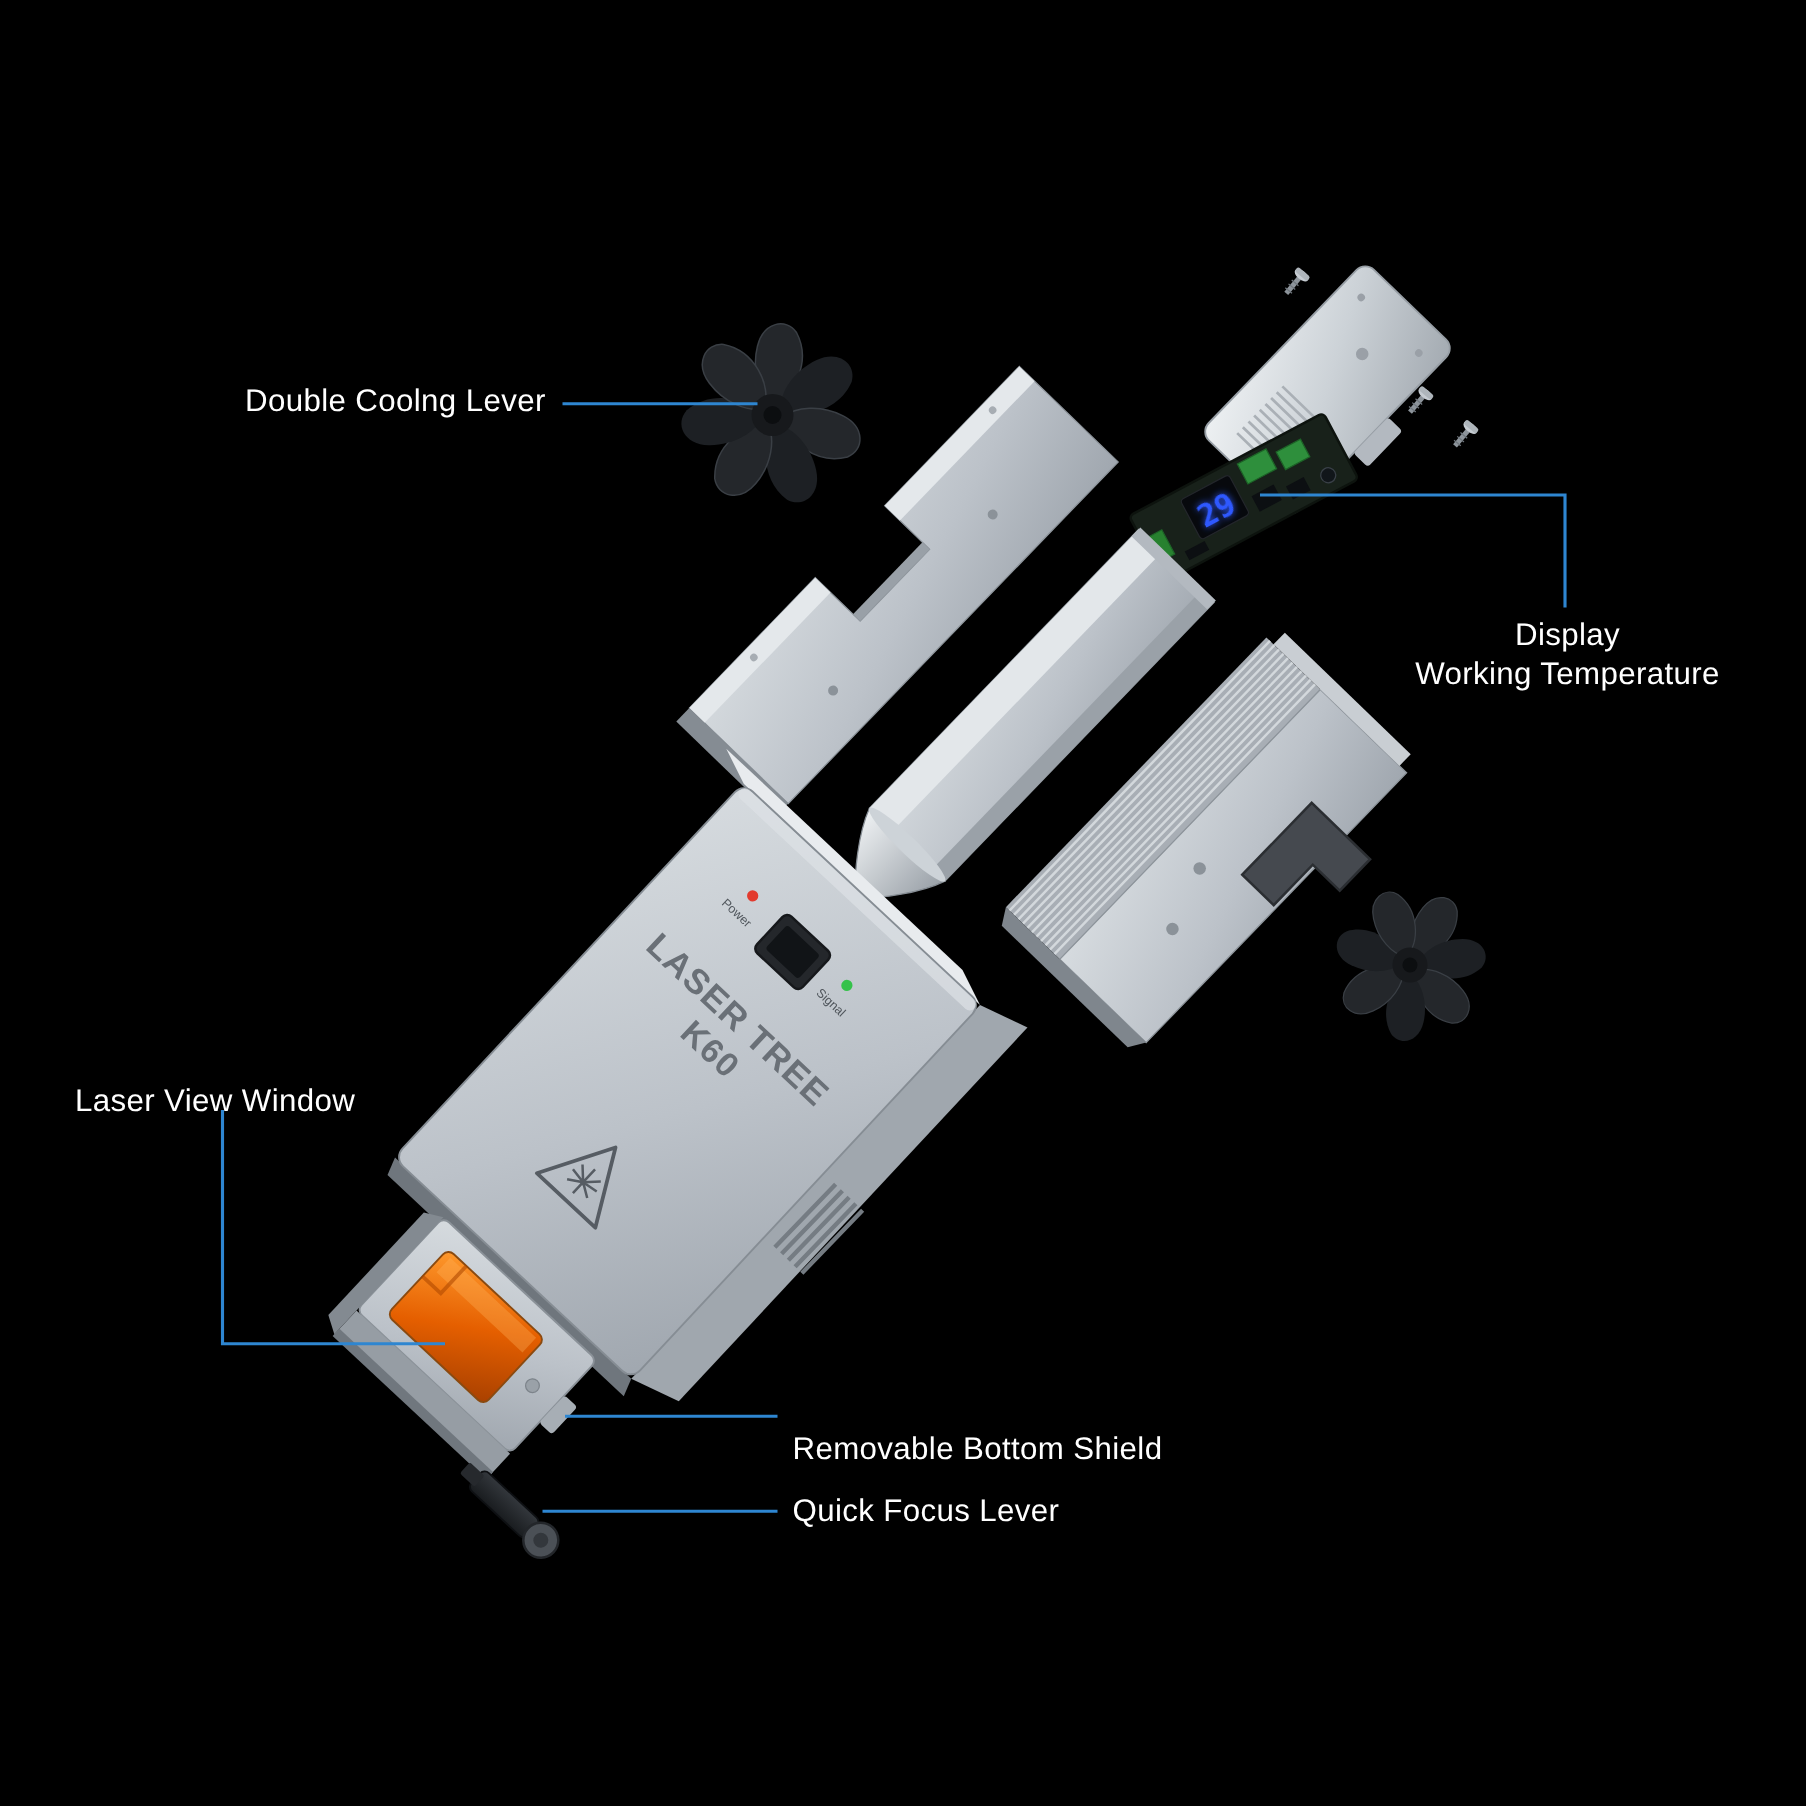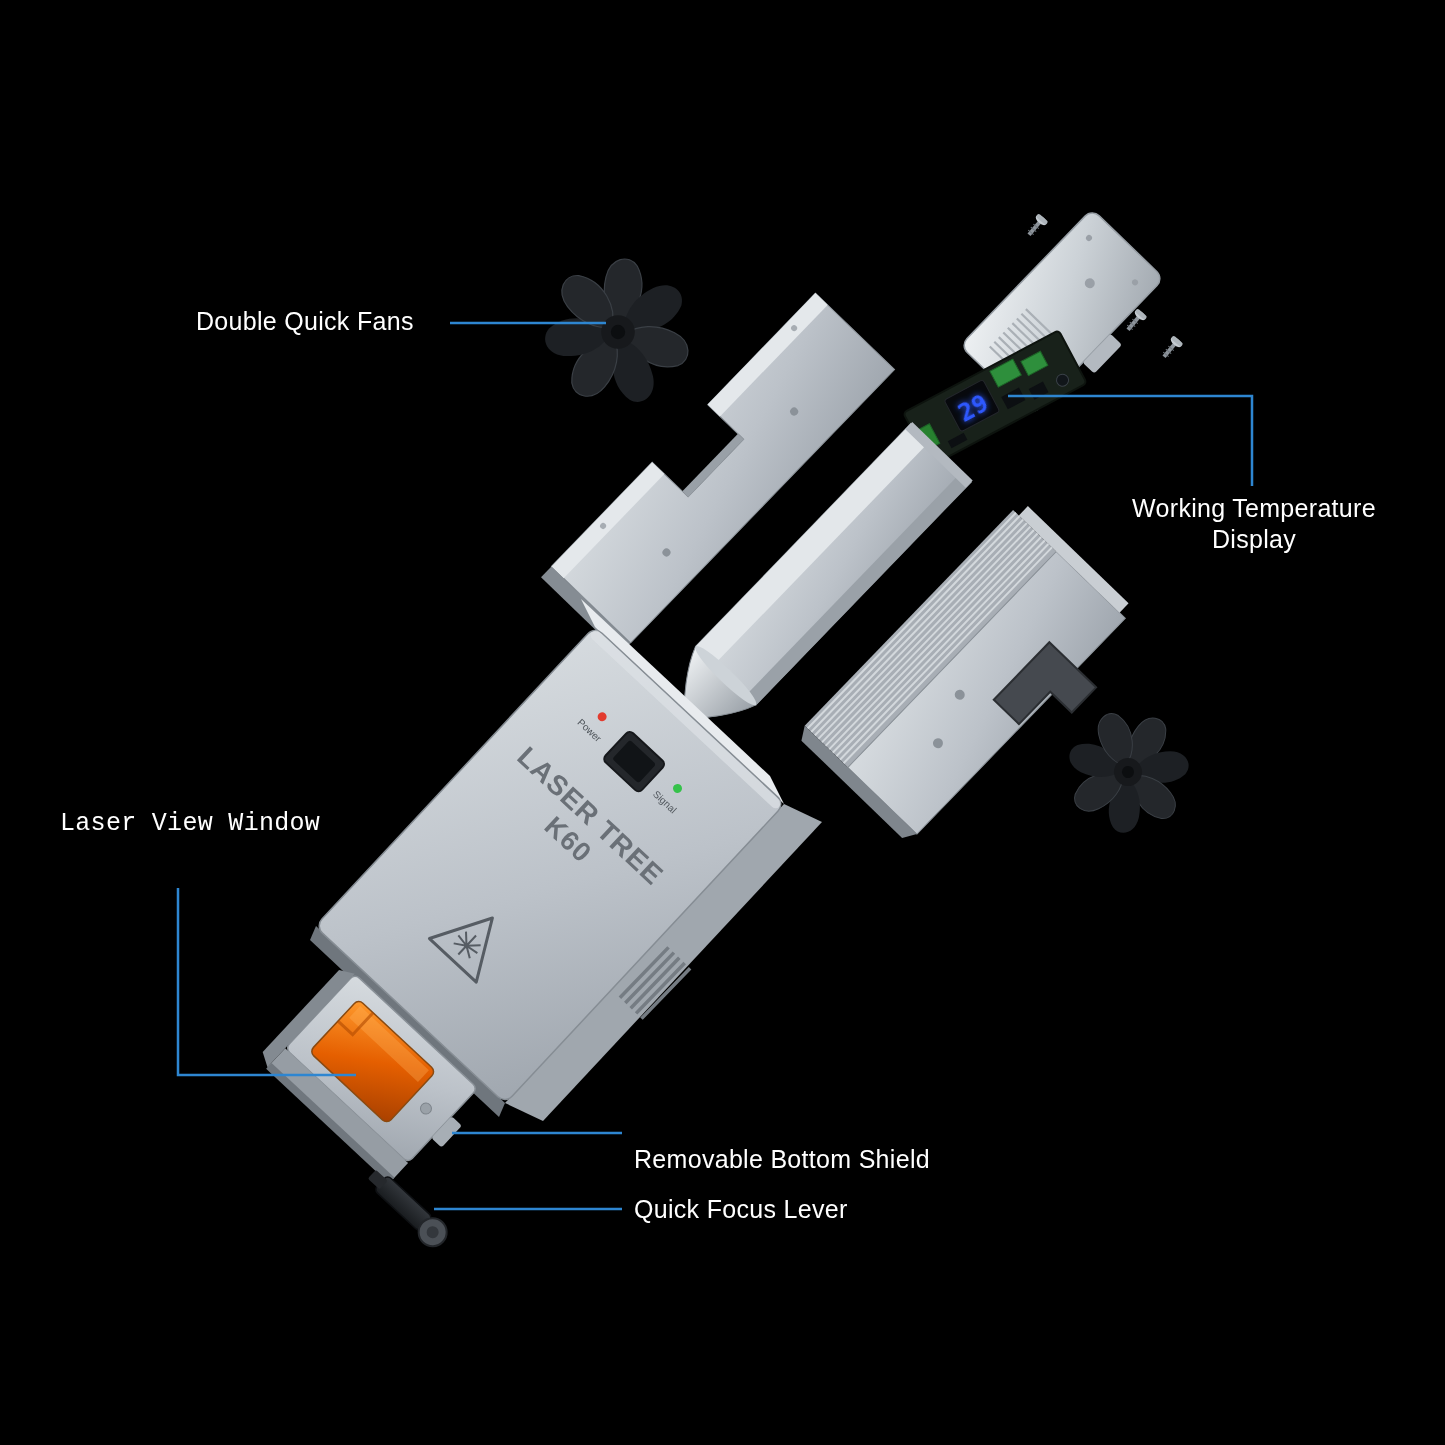--- a/index.html
+++ b/index.html
@@ -191,7 +191,7 @@
   </g>
 </svg>
 
-  <div class="callout-label" style="left:196px;top:306px;">Double Quick Fans</div>
+  <div class="callout-label" style="left:196px;top:306px;">Double Coolng Lever</div>
 
   <div class="callout-label center" style="left:1120px;top:493px;width:268px;">
     <span style="display:block;">Working Temperature</span>

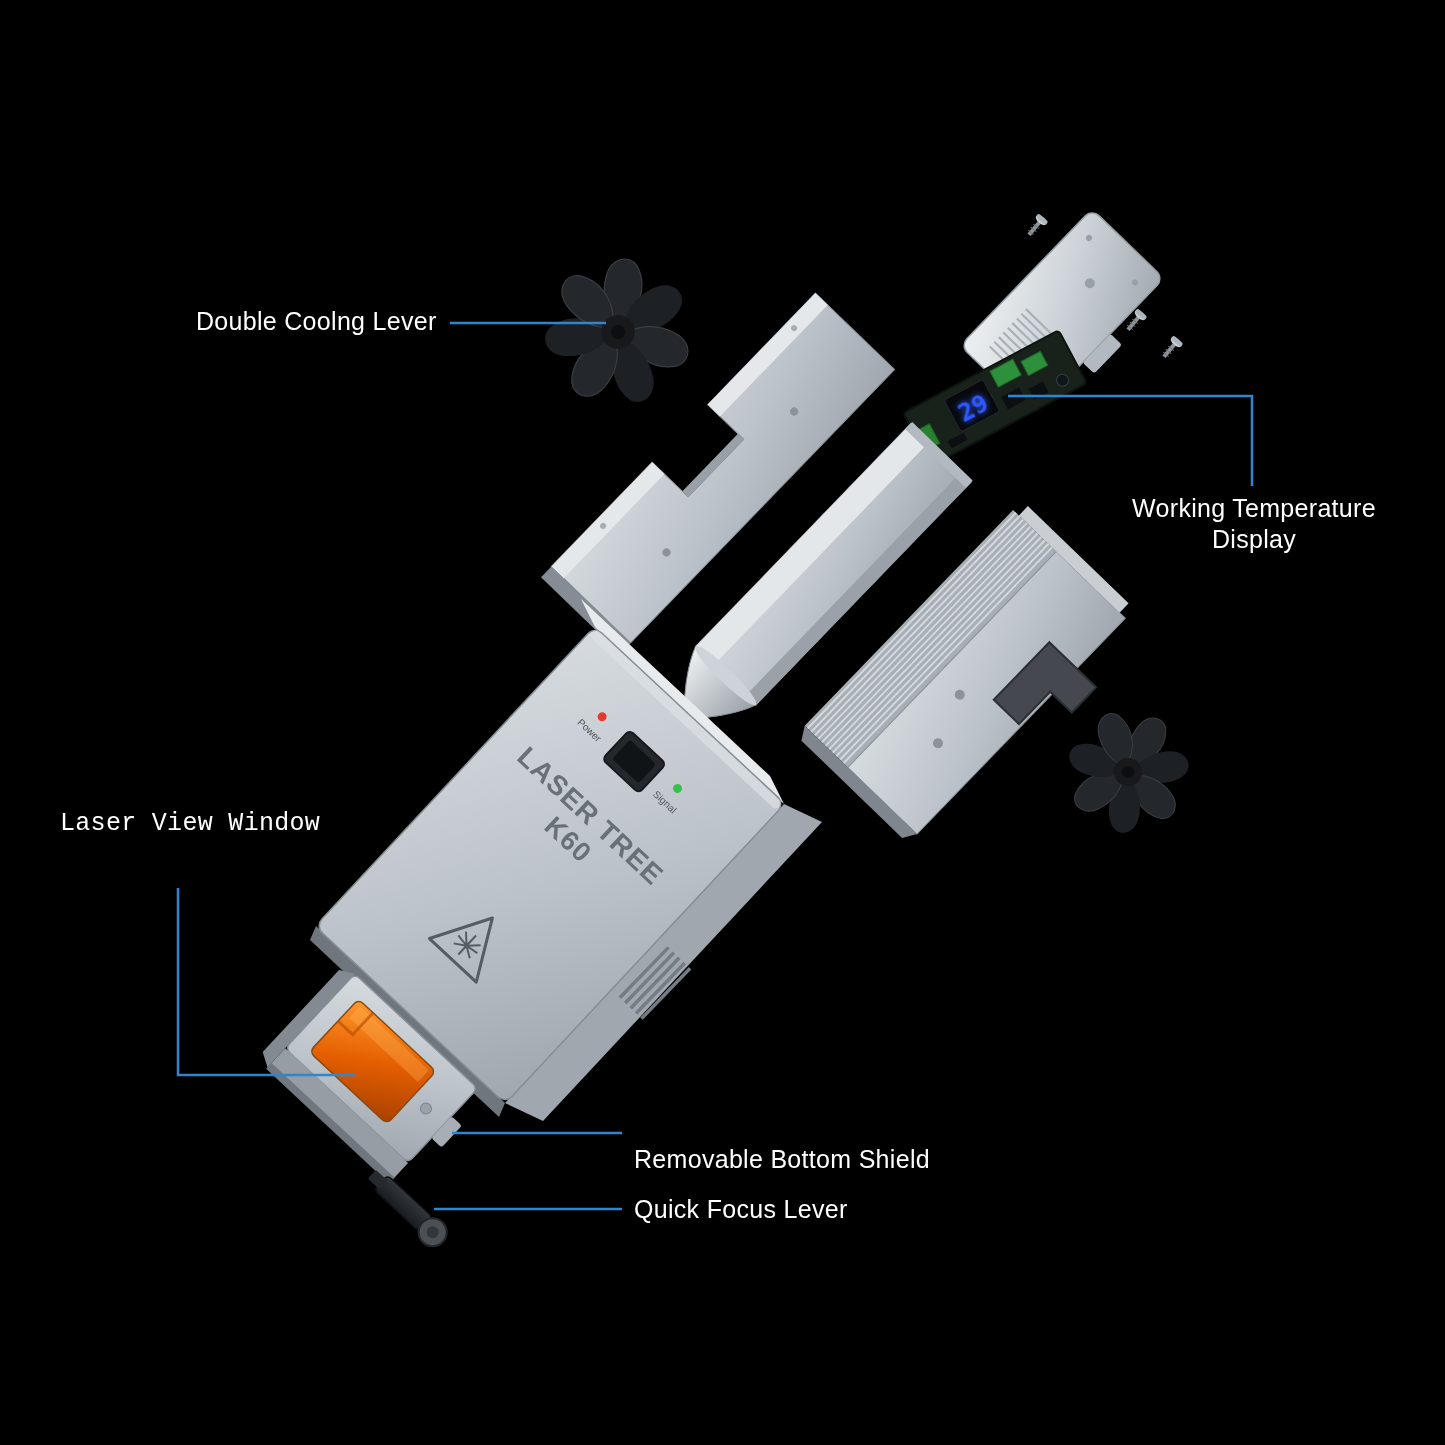--- a/index.html
+++ b/index.html
@@ -194,8 +194,8 @@
   <div class="callout-label" style="left:196px;top:306px;">Double Coolng Lever</div>
 
   <div class="callout-label center" style="left:1120px;top:493px;width:268px;">
+    <span style="display:block;">Display</span>
     <span style="display:block;">Working Temperature</span>
-    <span style="display:block;">Display</span>
   </div>
 
   <div class="callout-label" style="left:60px;top:808px;font-family:Liberation Mono, monospace;">Laser View Window</div>

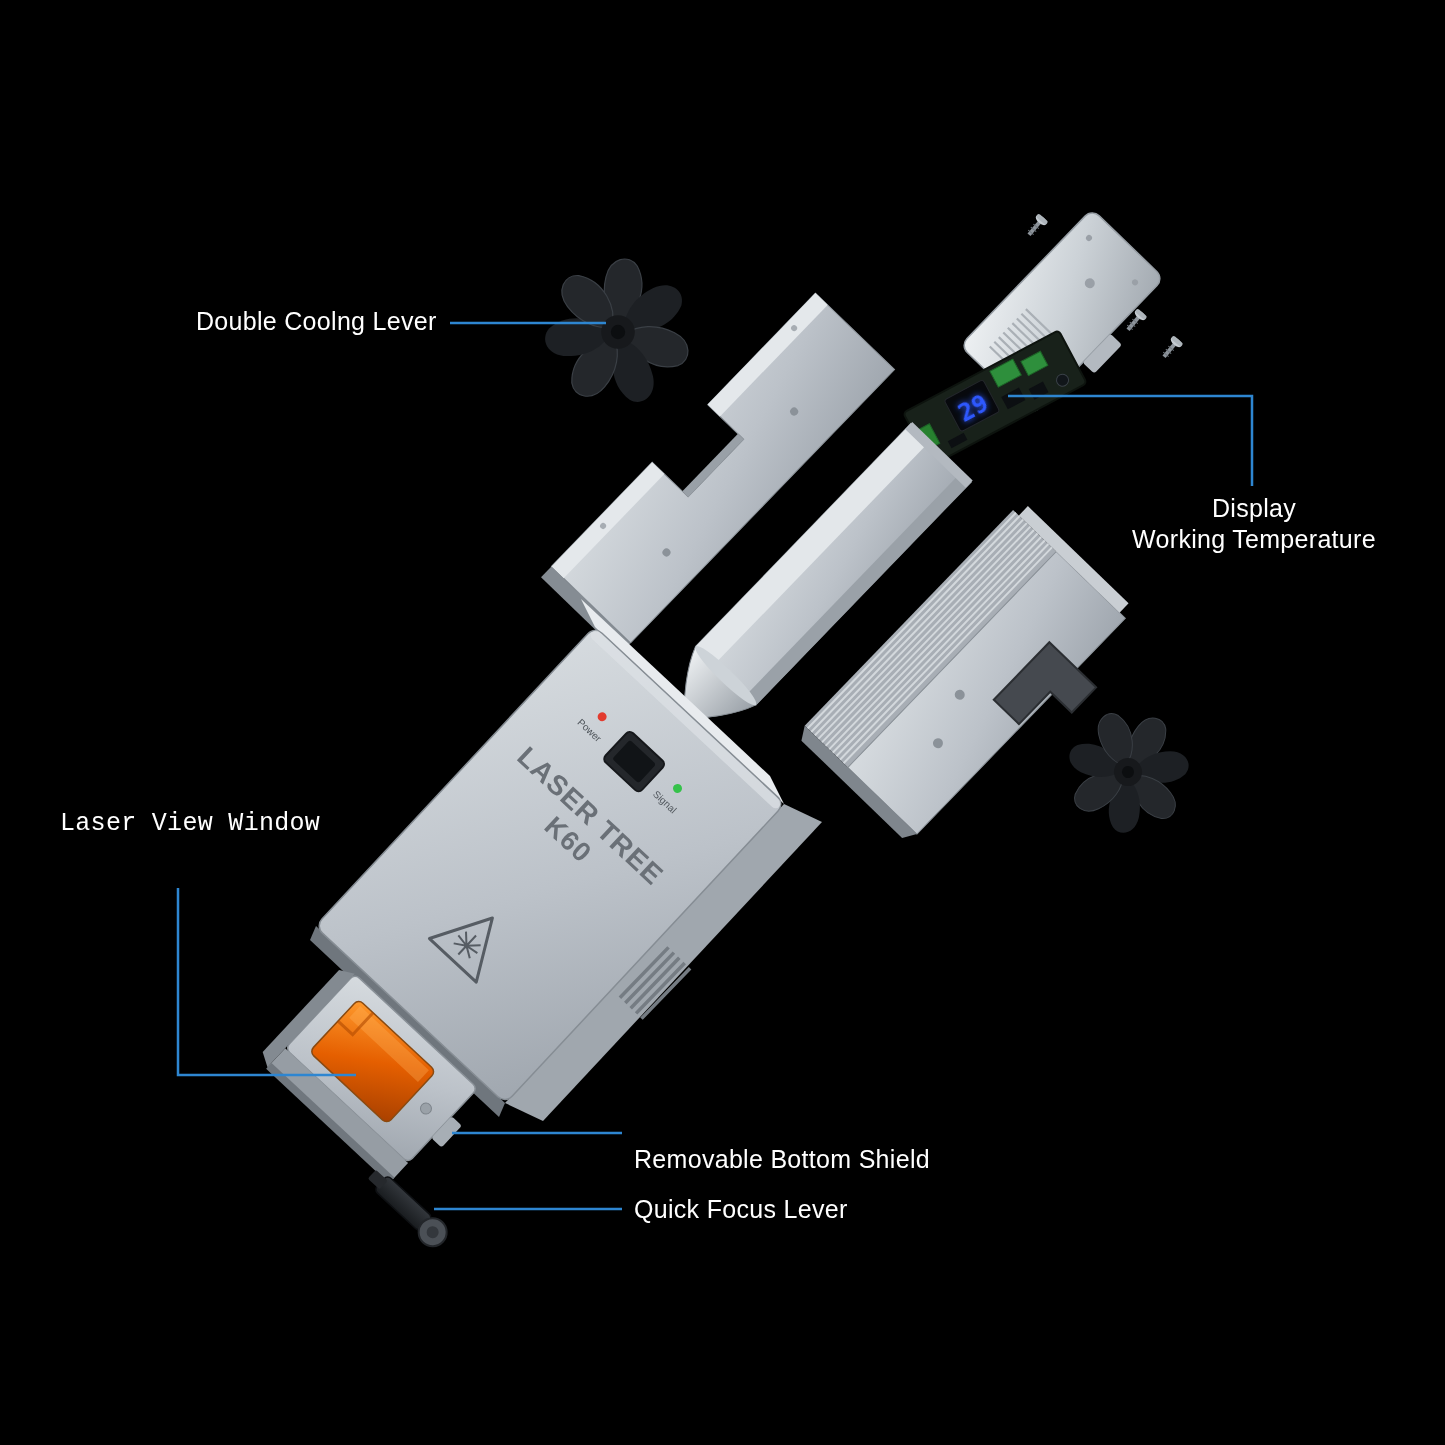--- a/index.html
+++ b/index.html
@@ -198,7 +198,7 @@
     <span style="display:block;">Working Temperature</span>
   </div>
 
-  <div class="callout-label" style="left:60px;top:808px;font-family:Liberation Mono, monospace;">Laser View Window</div>
+  <div class="callout-label" style="left:60px;top:866px;">Laser View Window</div>
 
   <div class="callout-label" style="left:634px;top:1118px;margin-top:26px;">Removable Bottom Shield</div>
 

